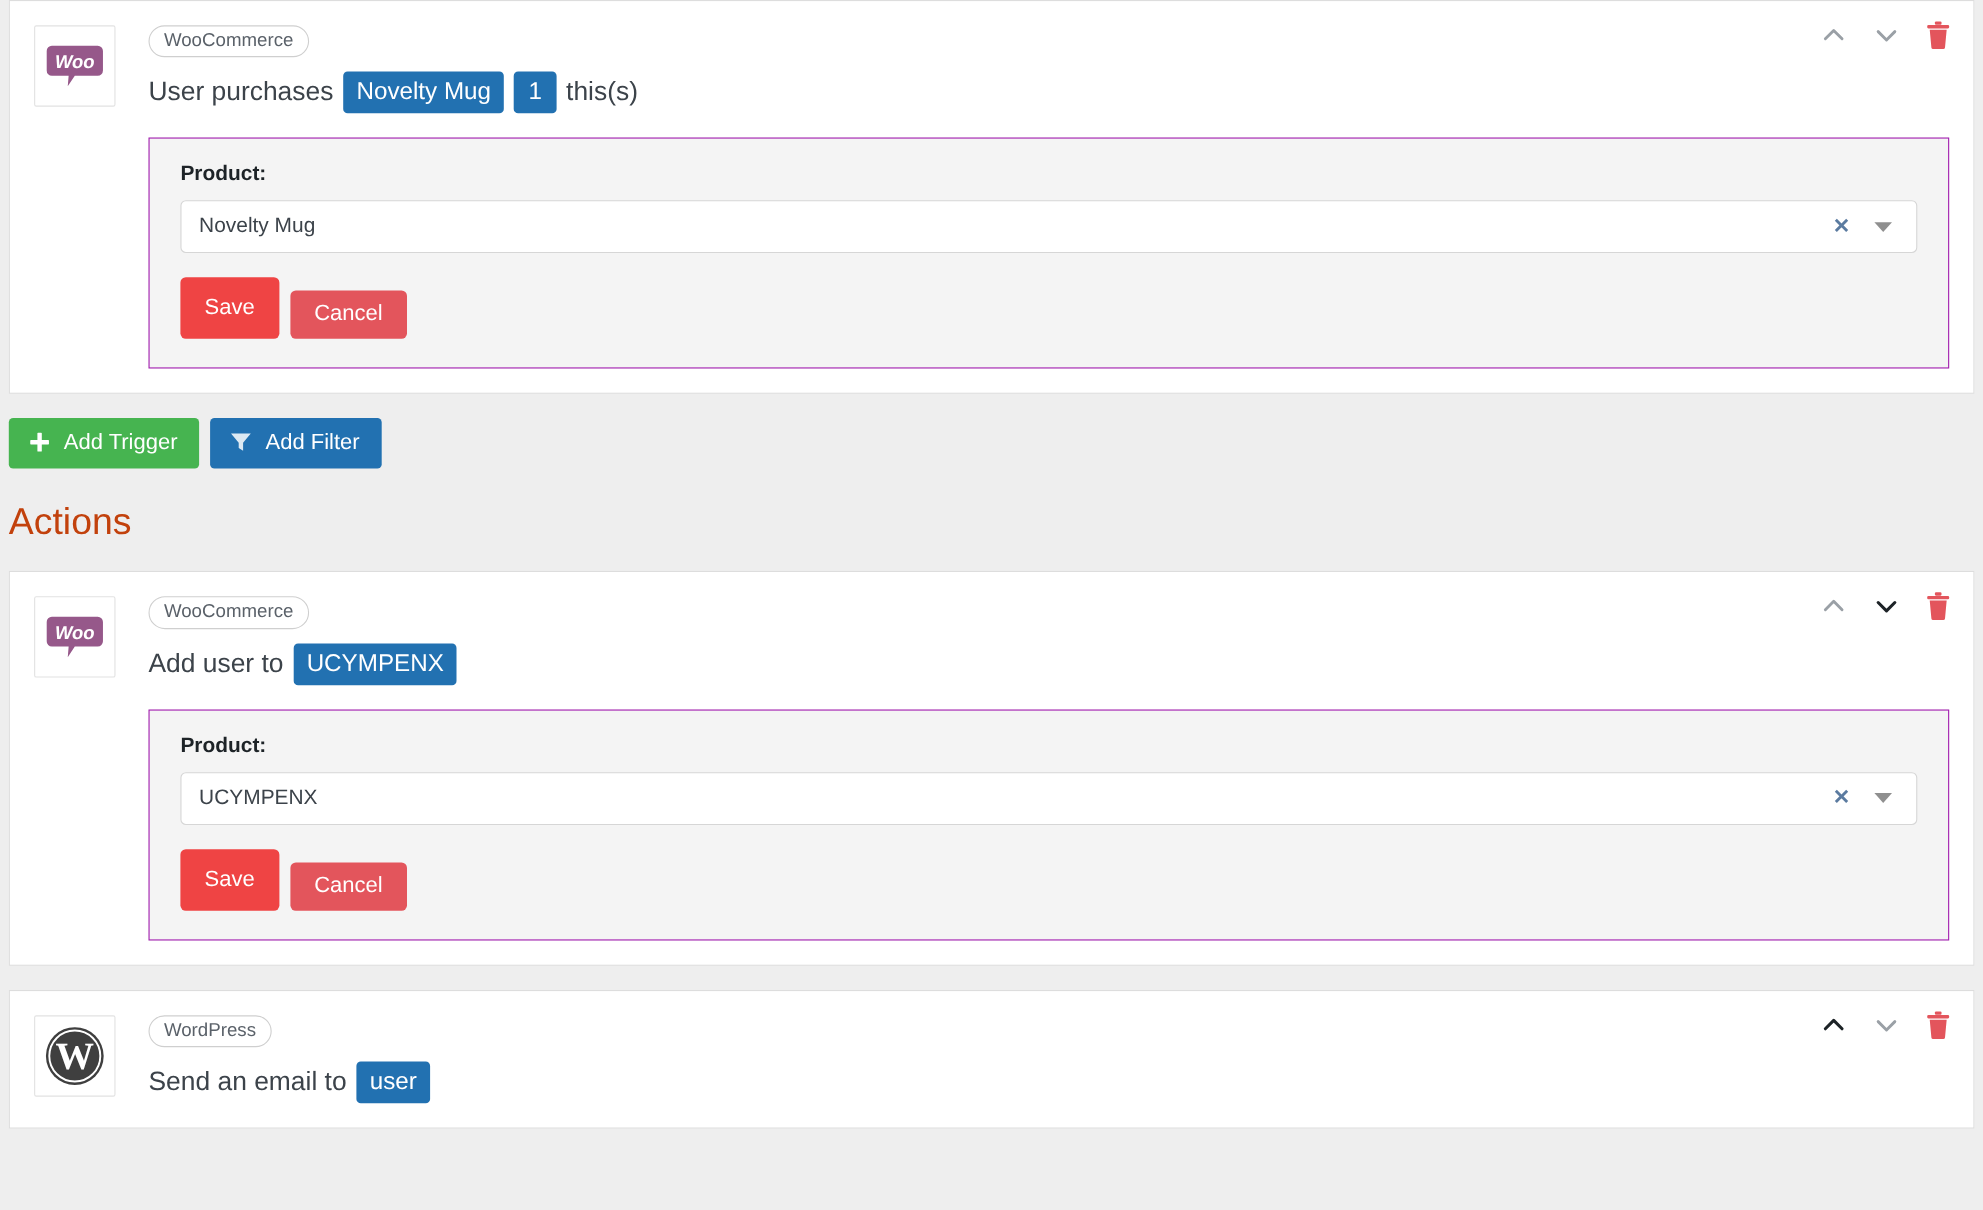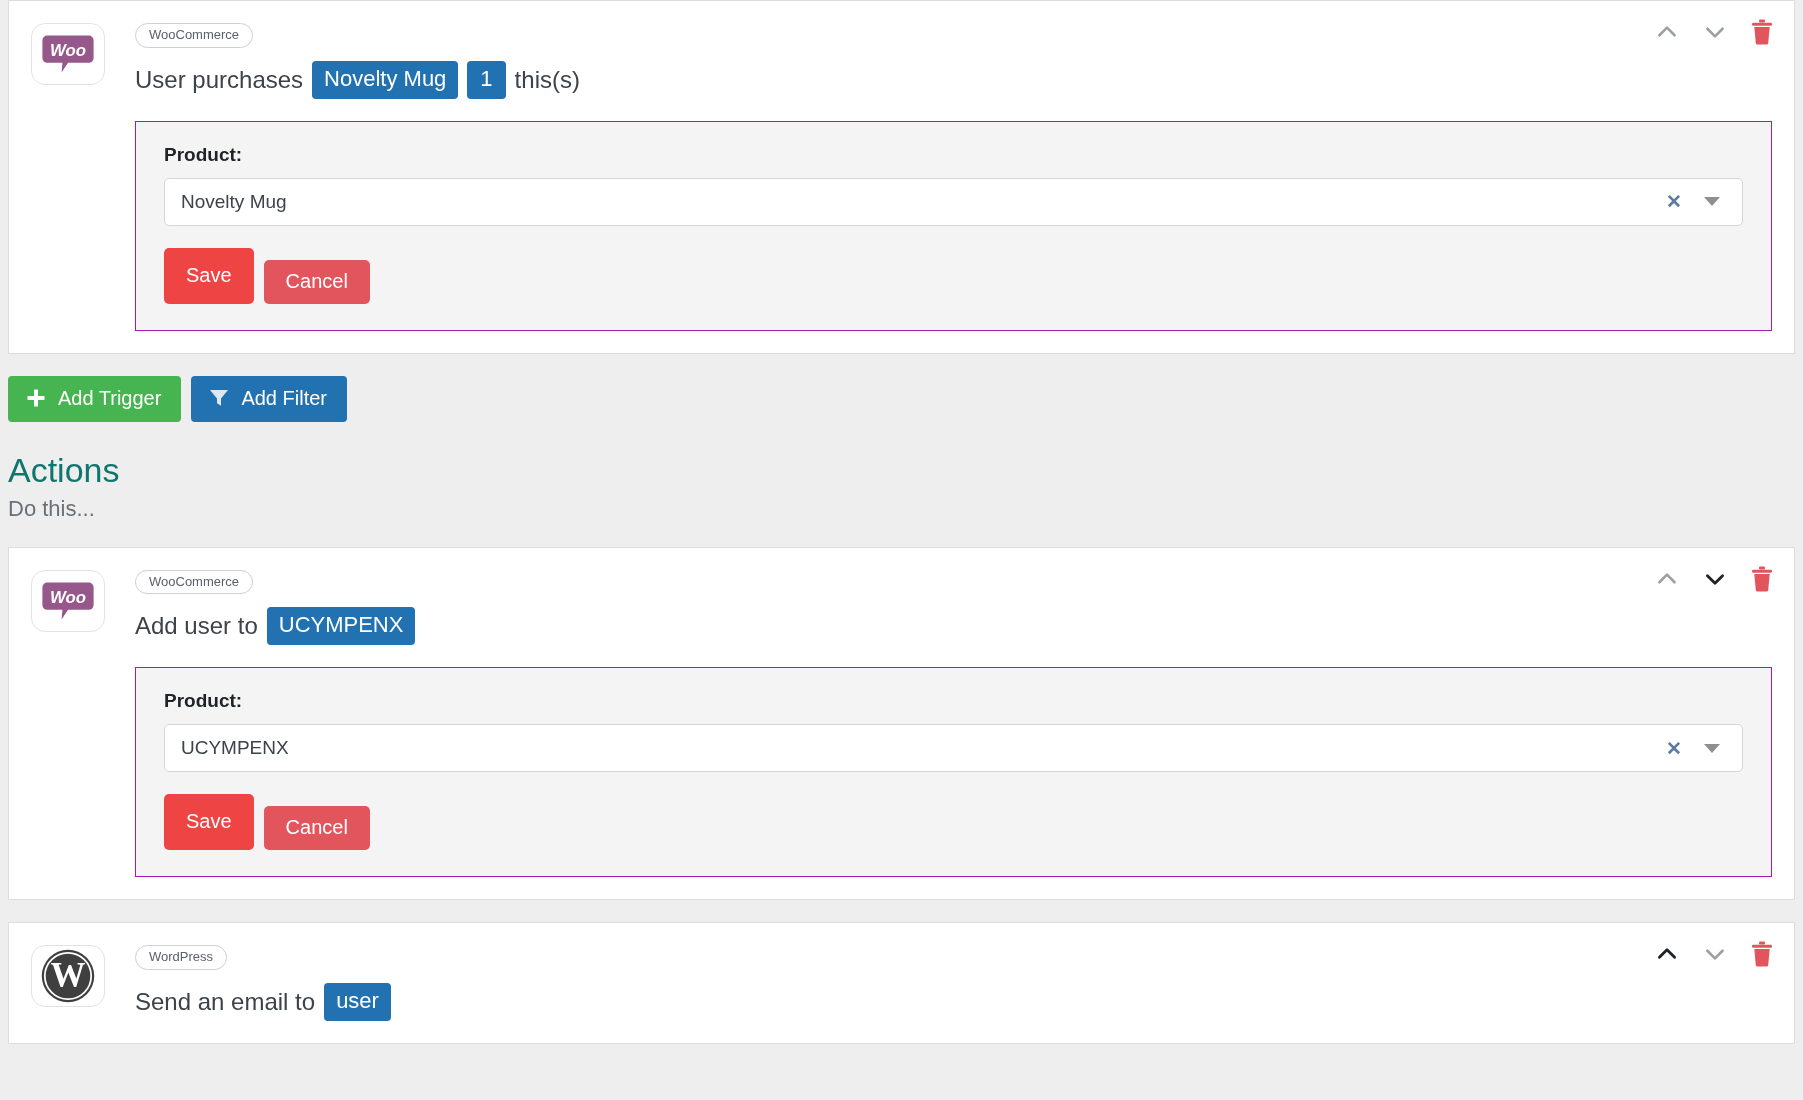--- a/index.html
+++ b/index.html
@@ -43,7 +43,7 @@
     border: 1px solid #cfcfcf;
     border-radius: 20px;
     padding: 3px 13px 4px 13px;
-    font-size: 13px;
+    font-size: 17px;
     color: #5a6169;
     background: #fff;
     line-height: 1.2;

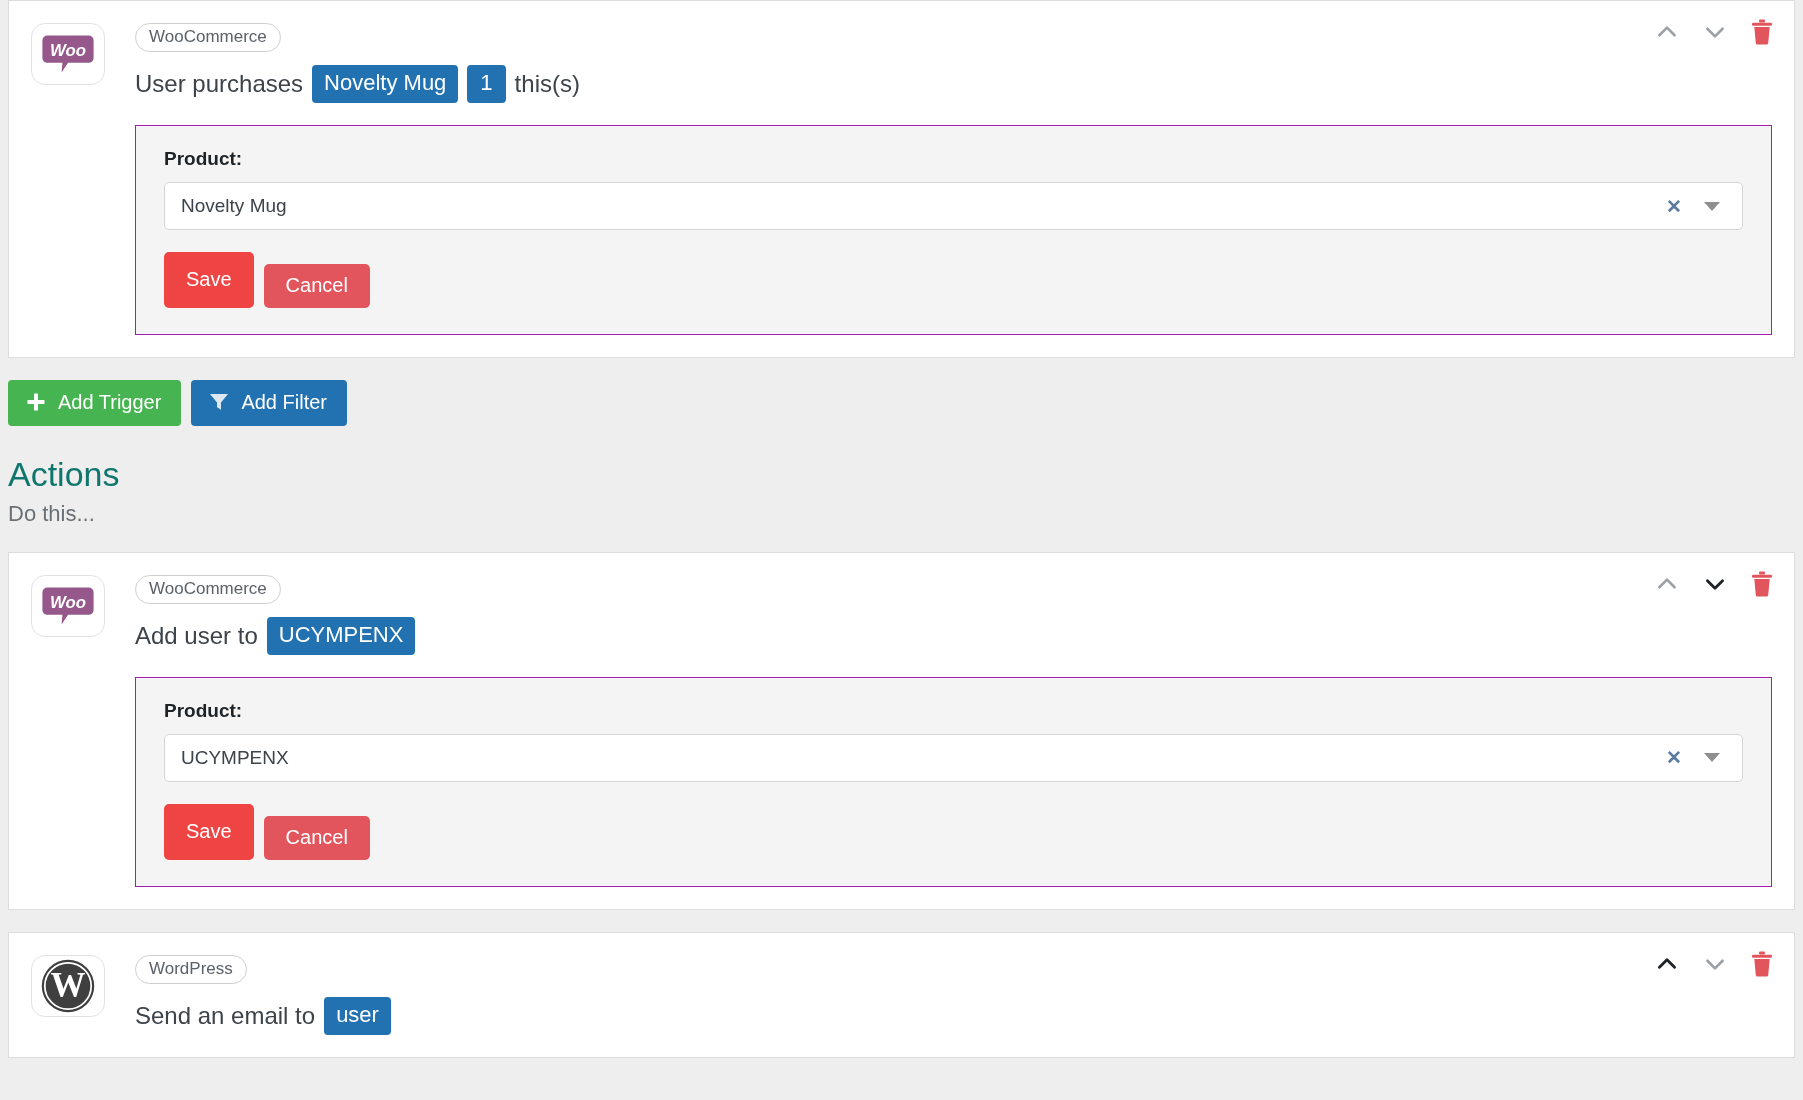--- a/index.html
+++ b/index.html
@@ -25,9 +25,9 @@
   .card-head { display: flex; align-items: flex-start; }
 
   .logo-box {
-    width: 74px; height: 62px;
+    width: 74px; height: 74px;
     border: 1px solid #e2e2e2;
-    border-radius: 14px;
+    border-radius: 2px;
     background: #fff;
     display: flex; align-items: center; justify-content: center;
     flex: 0 0 74px;

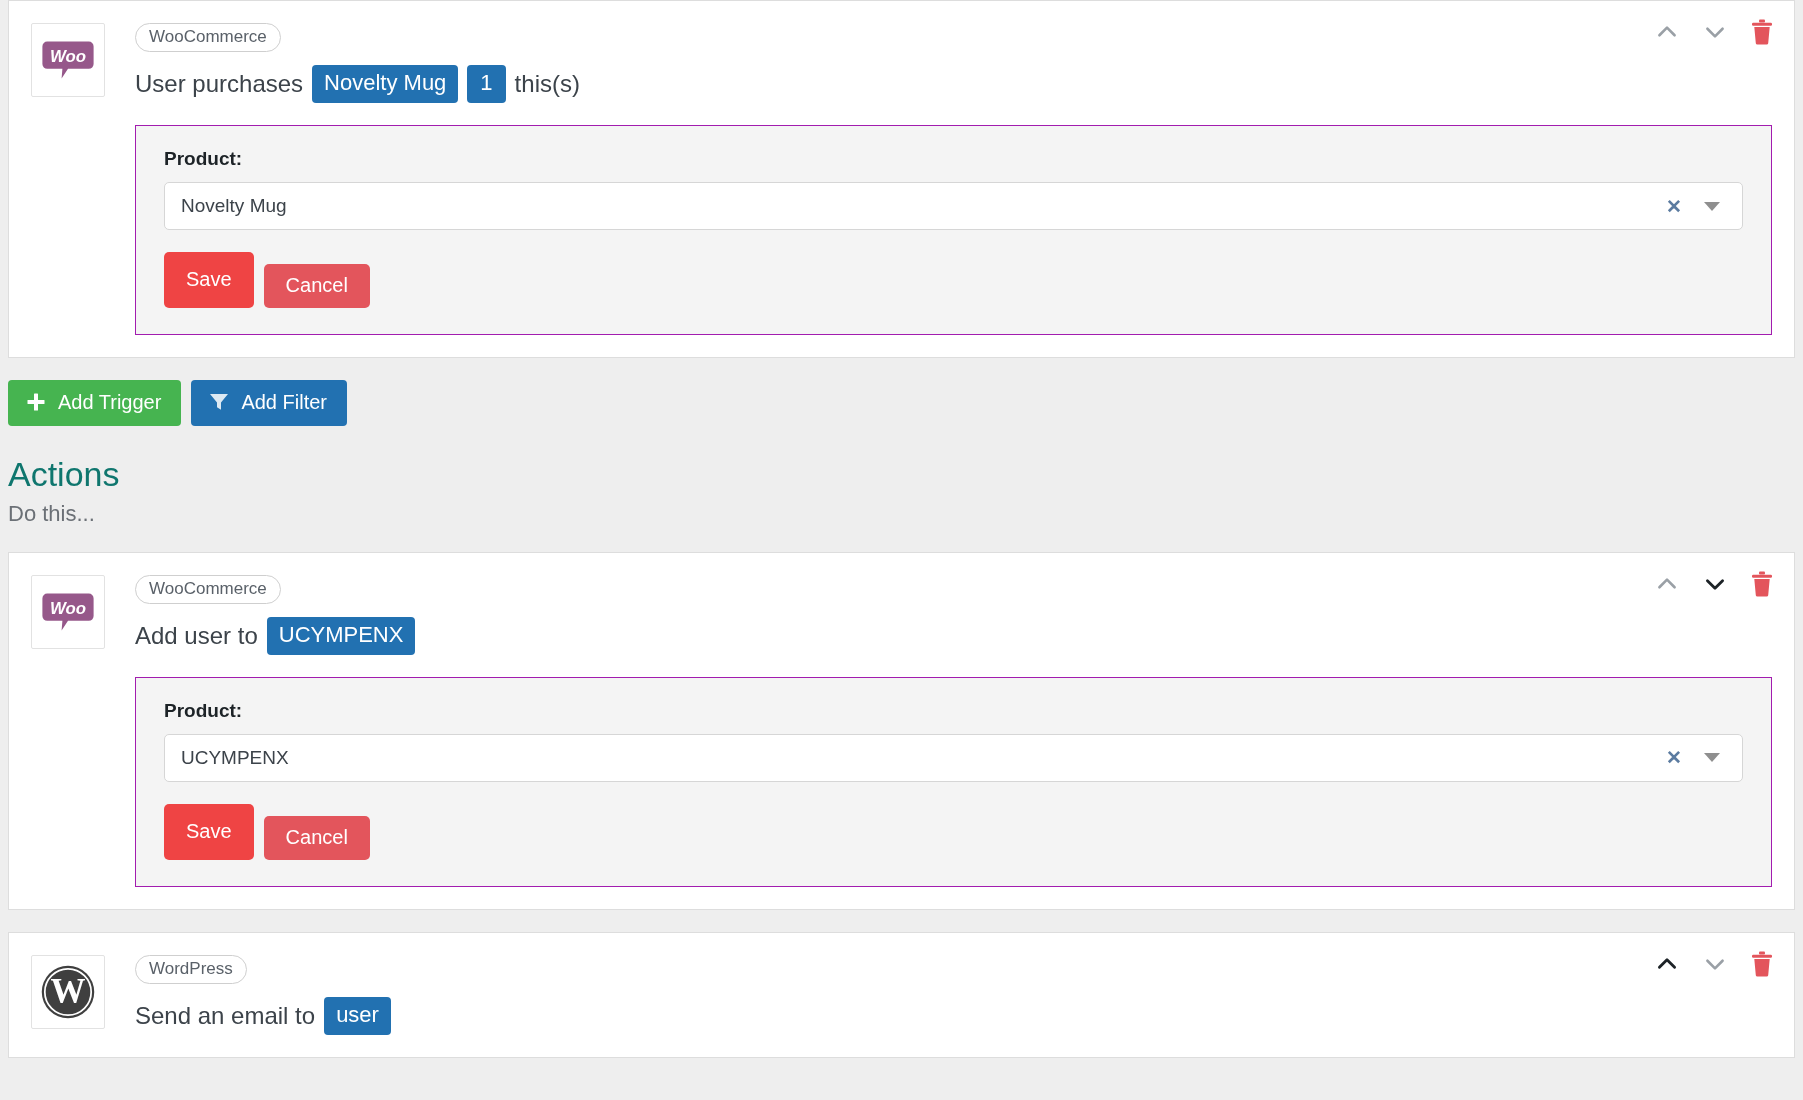--- a/index.html
+++ b/index.html
@@ -166,7 +166,7 @@
   .section-title {
     font-size: 34px;
     font-weight: normal;
-    color: #0f766e;
+    color: #c2410c;
     margin: 0;
     line-height: 1.2;
   }

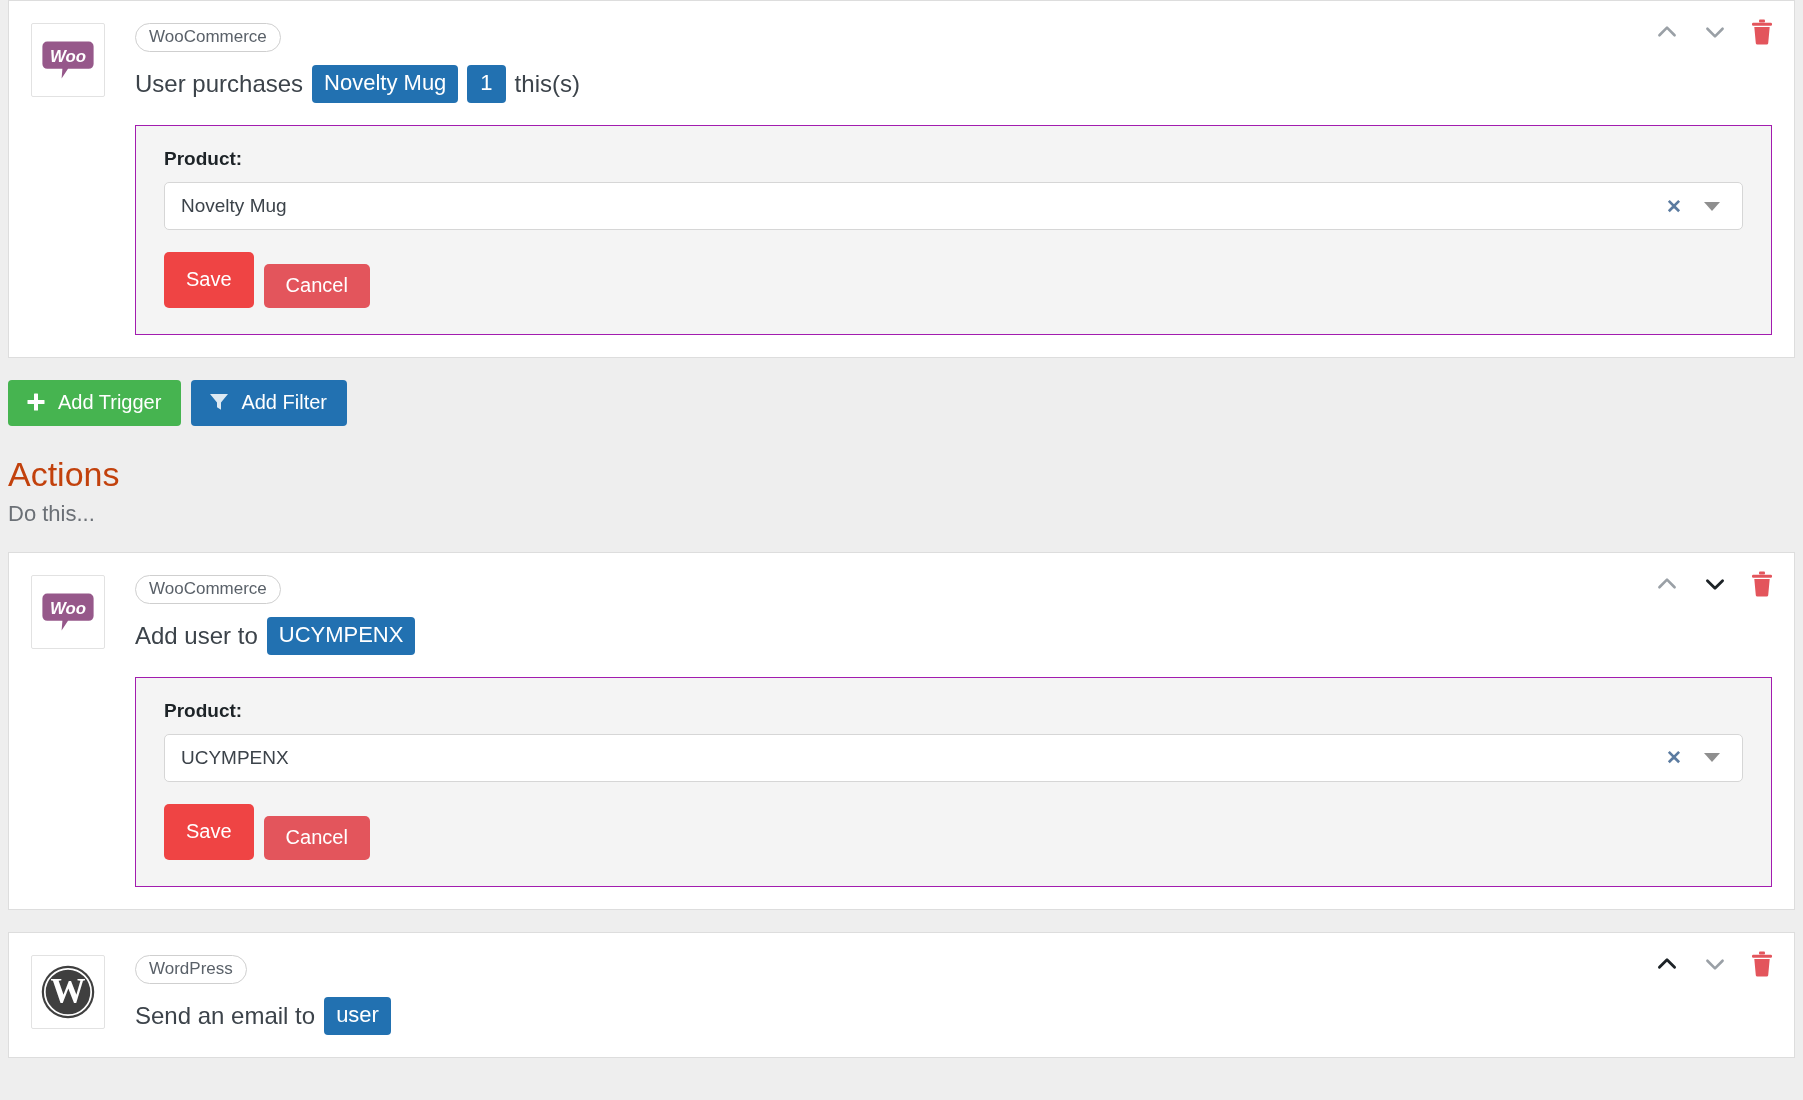--- a/index.html
+++ b/index.html
@@ -262,7 +262,6 @@
 
   <div class="section">
     <h2 class="section-title">Actions</h2>
-    <div class="section-sub">Do this...</div>
   </div>
 
   <div class="gap"></div>

